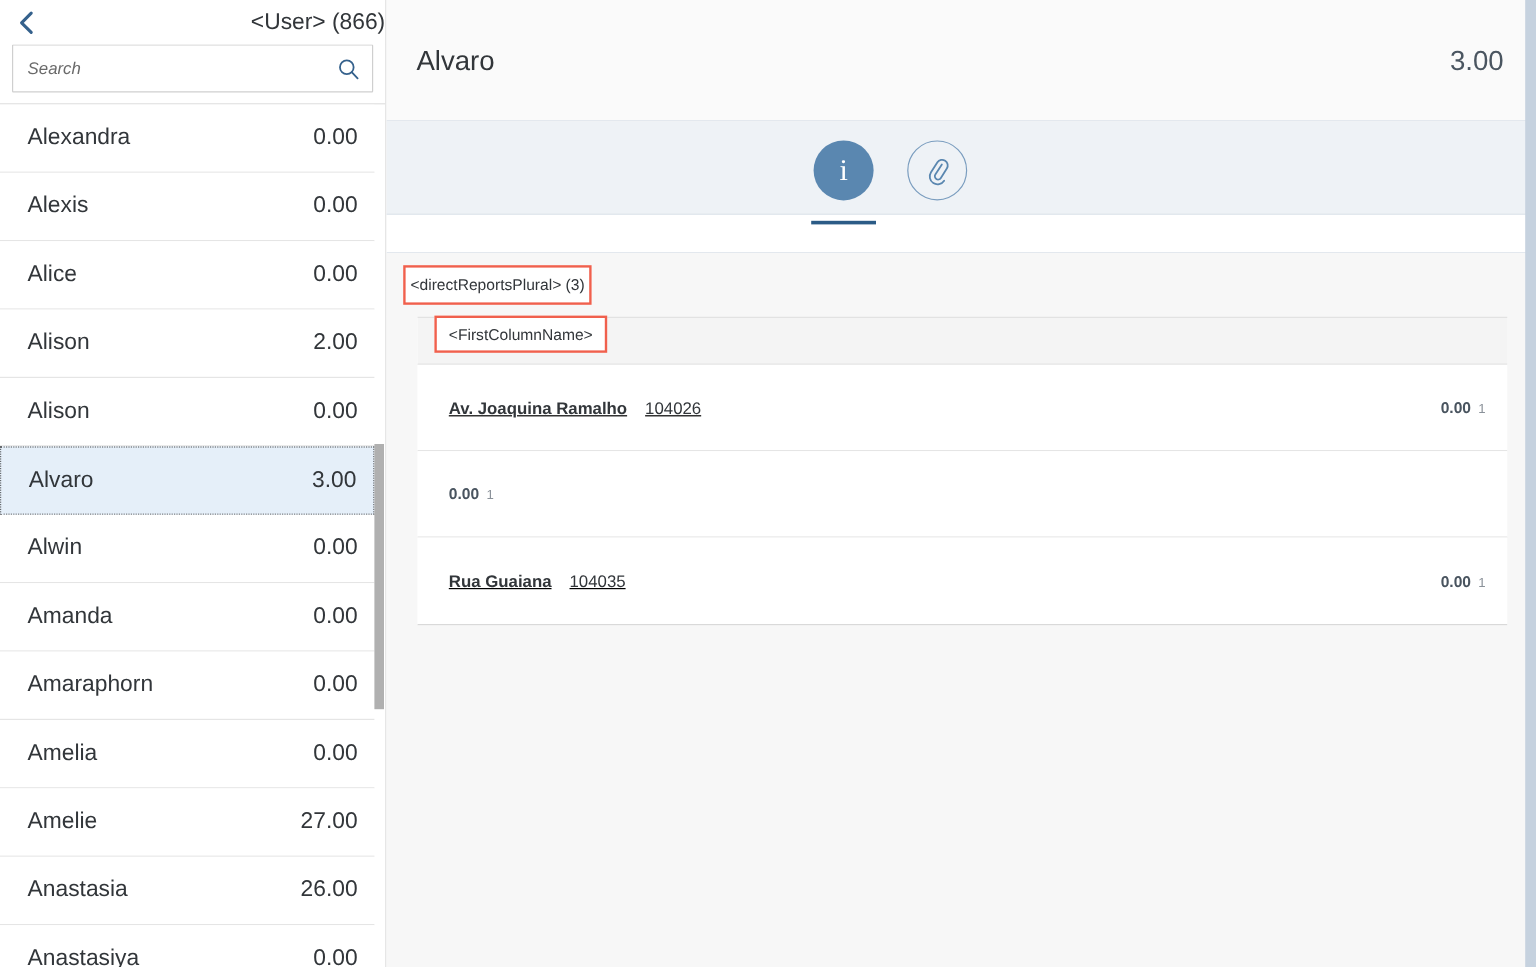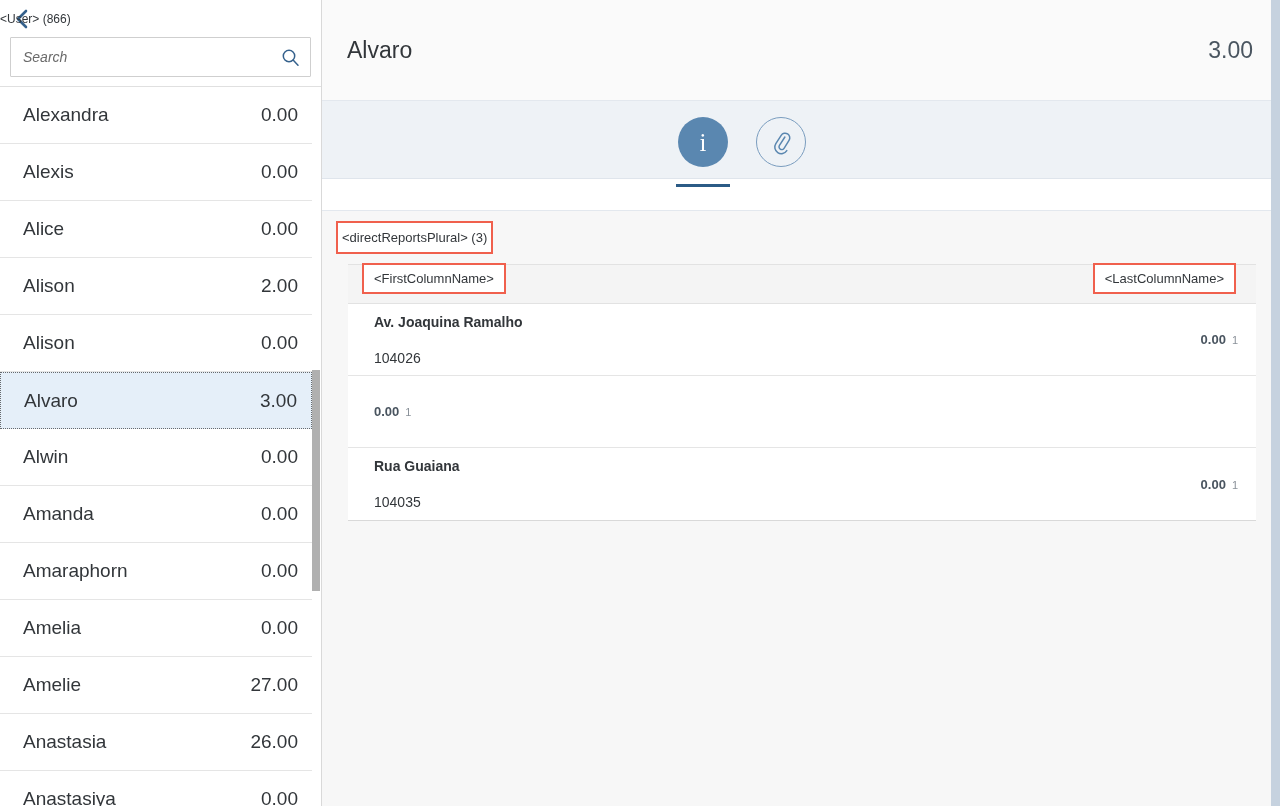--- a/index.html
+++ b/index.html
@@ -54,8 +54,8 @@
   #master-title {
     position: absolute;
     left: 0; right: 0;
-    text-align: left;
-    font-size: 12px;
+    text-align: right;
+    font-size: 19px;
     color: #32363a;
     pointer-events: none;
   }

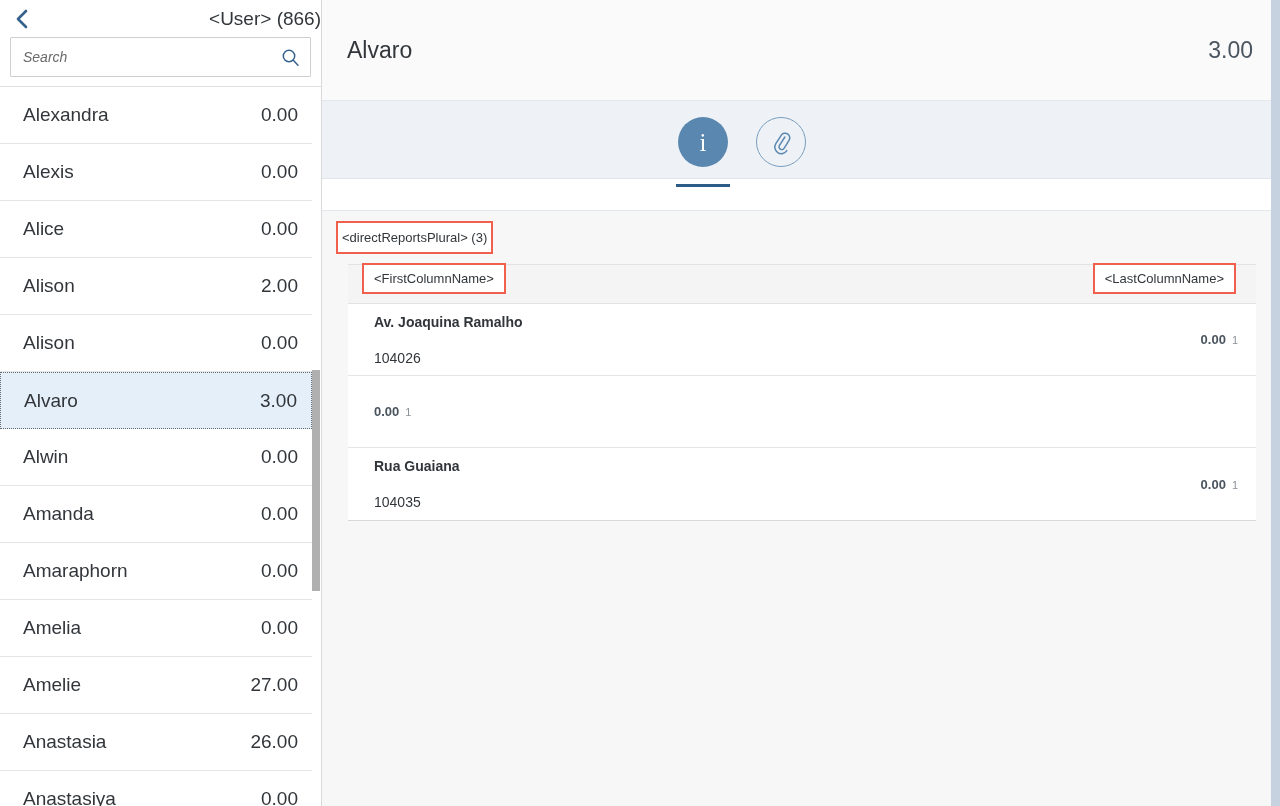--- a/index.html
+++ b/index.html
@@ -485,7 +485,6 @@
 
         <div id="table-header-row">
           <div id="annot-first" class="annot">&lt;FirstColumnName&gt;</div>
-          <div id="annot-last" class="annot">&lt;LastColumnName&gt;</div>
         </div>
 
         <div id="table-rows">

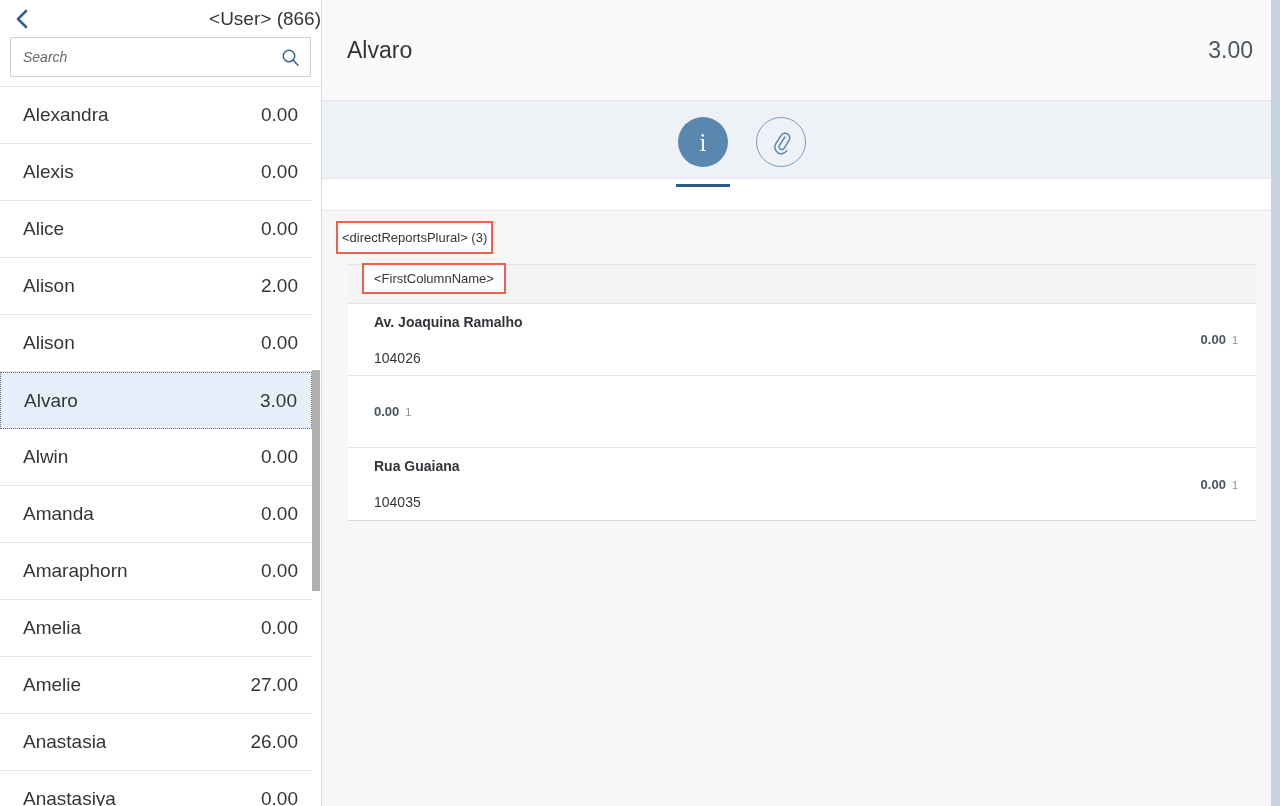--- a/index.html
+++ b/index.html
@@ -284,7 +284,7 @@
     background: #ffffff;
   }
   .trow:last-child { border-bottom: none; }
-  .trow-left { display: flex; flex-direction: column; gap: 20px; }
+  .trow-left { display: flex; flex-direction: row; gap: 15px; text-decoration: underline; }
   .trow-title {
     font-size: 14px;
     font-weight: bold;

